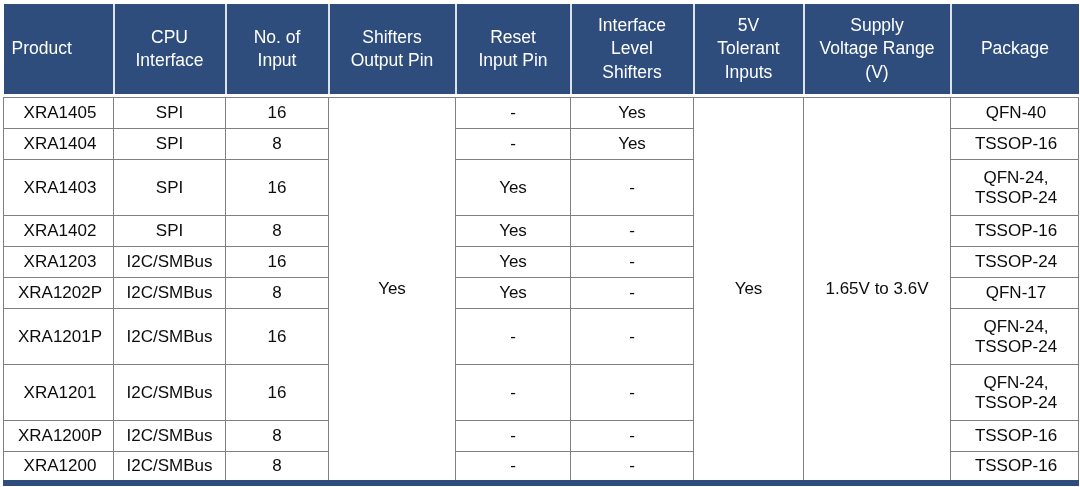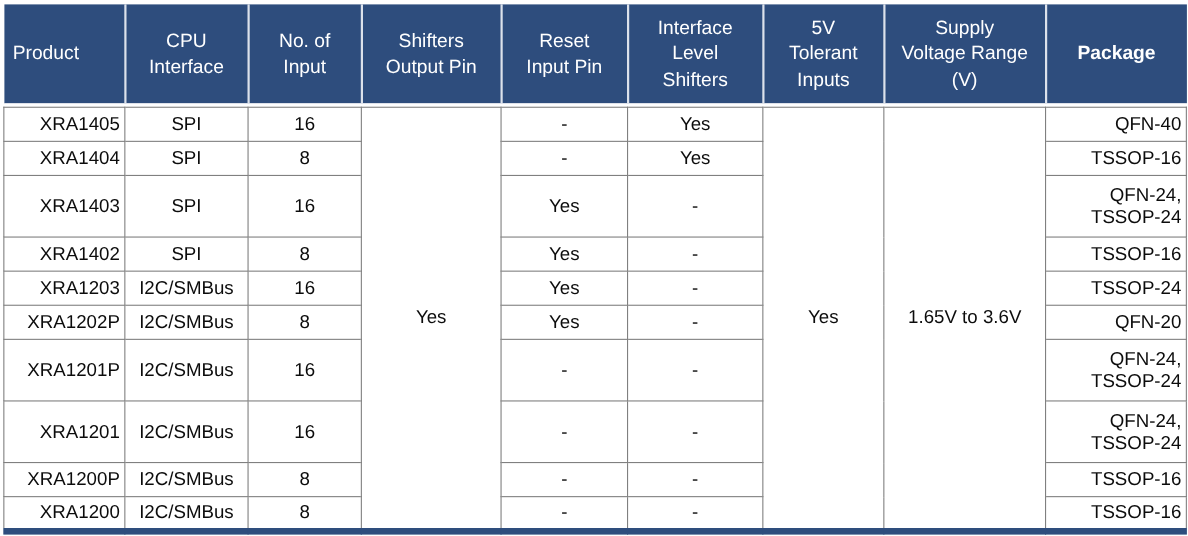--- a/index.html
+++ b/index.html
@@ -35,7 +35,7 @@
     border: none;
     border-right: 2px solid #dce2eb;
   }
-  thead th:last-child { border-right: none; font-weight: bold; }
+  thead th:last-child { border-right: none; }
   thead th.align-left { text-align: left; padding-left: 8px; margin-top: 14px; }
   tr.header-row { height: 90px; }
   tr.gap-row td {

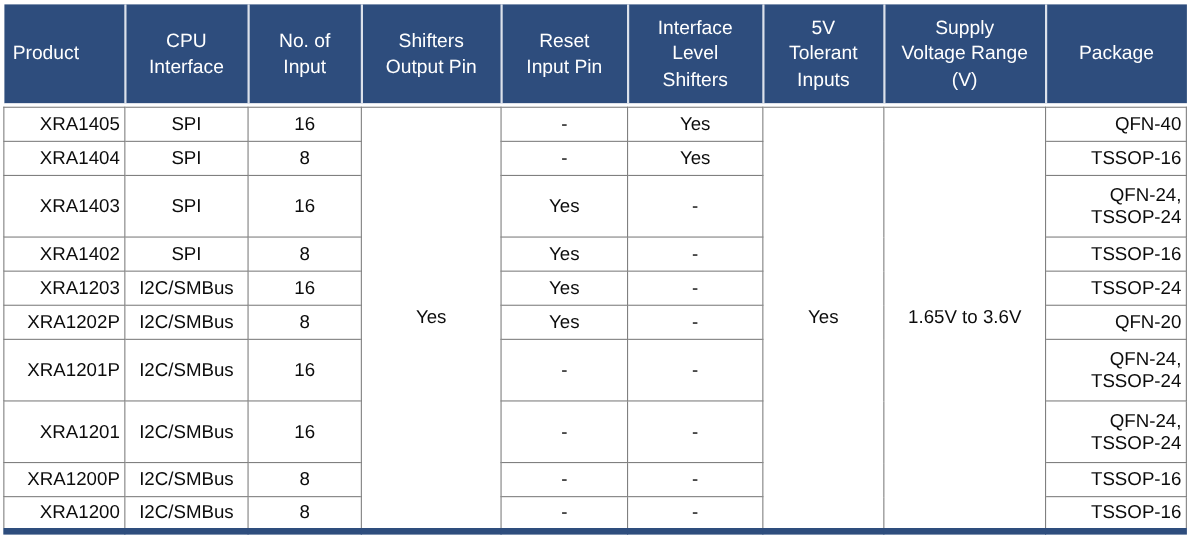--- a/index.html
+++ b/index.html
@@ -57,7 +57,7 @@
     overflow: hidden;
   }
   tbody td.align-left {
-    text-align: right;
+    text-align: center;
     padding-left: 7px;
   }
   tr.h-normal { height: 31px; }

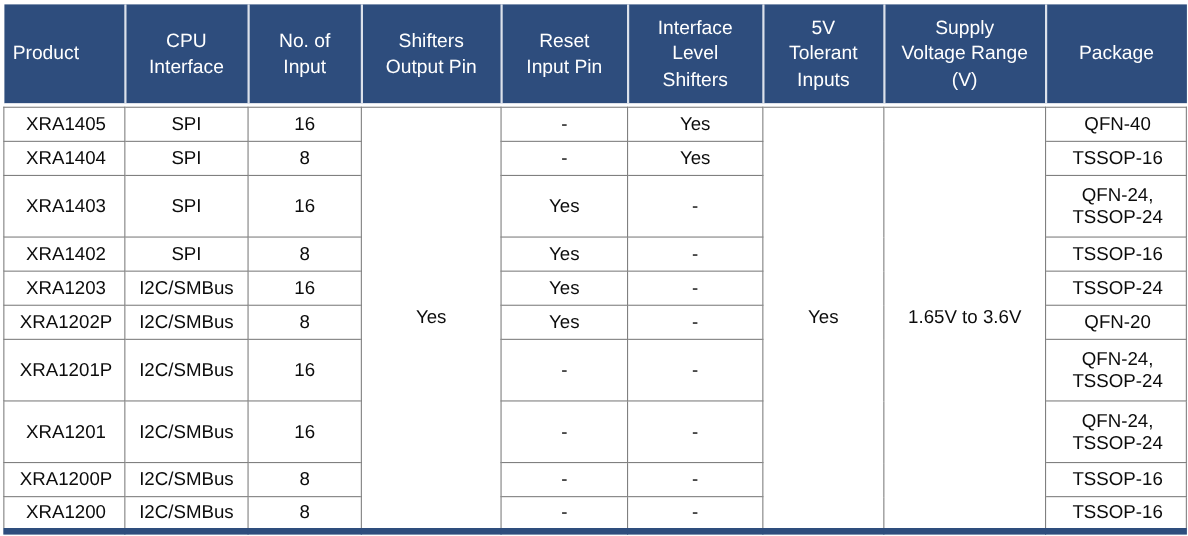--- a/index.html
+++ b/index.html
@@ -157,7 +157,7 @@
         <td>8</td>
         <td>Yes</td>
         <td>-</td>
-        <td class="align-left pre">QFN-20</td>
+        <td class="align-left pre">QFN-17</td>
       </tr>
       <tr class="h-tall">
         <td class="align-left">XRA1201P</td>

